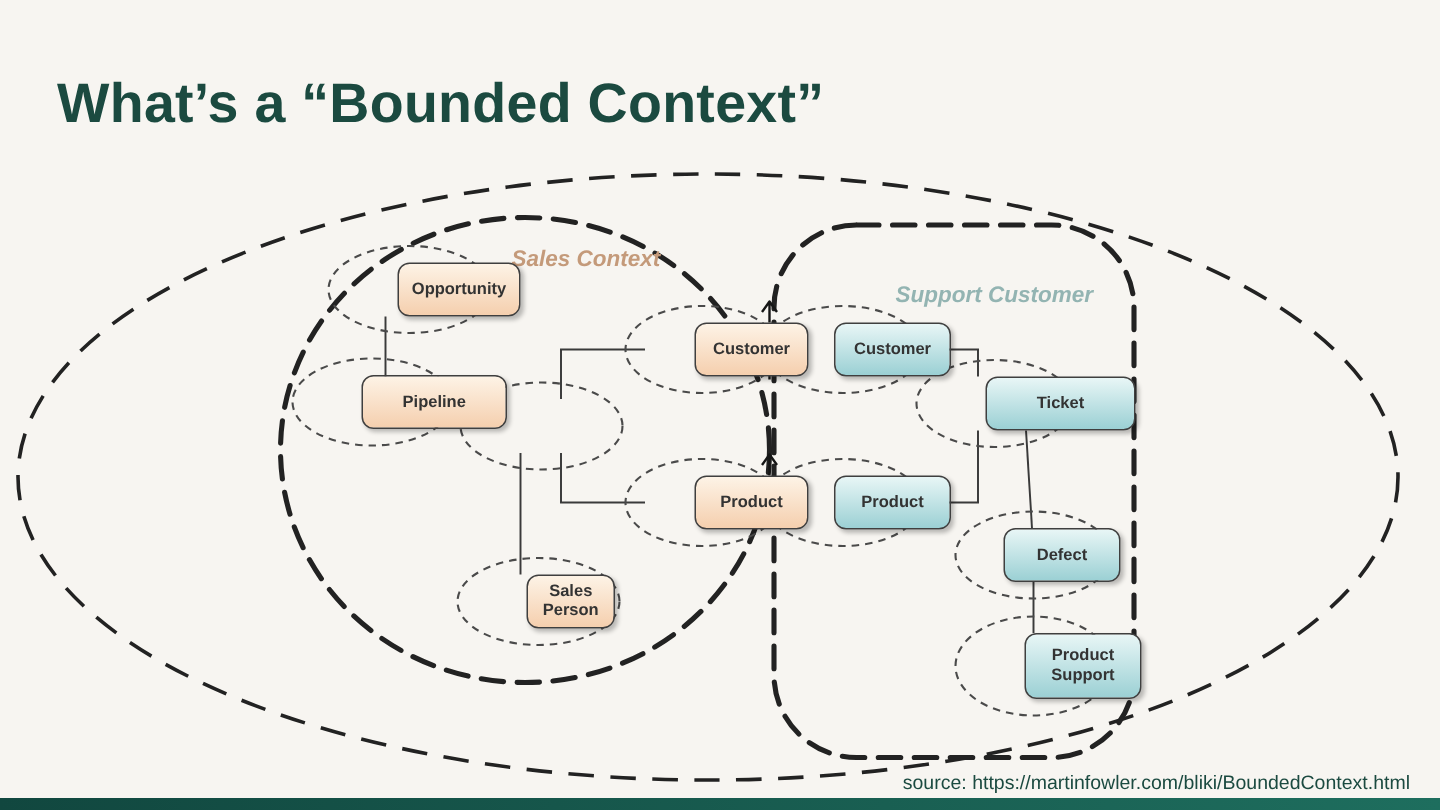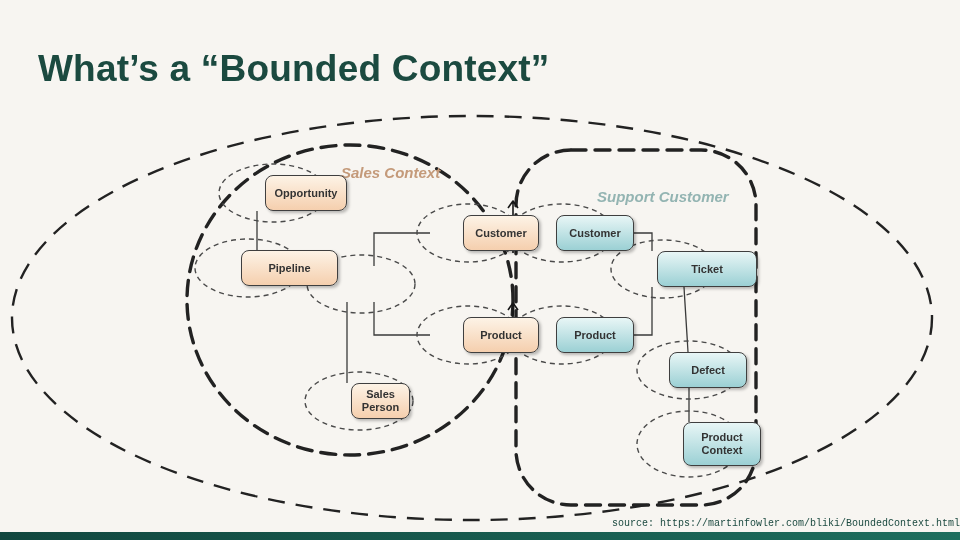--- a/index.html
+++ b/index.html
@@ -186,7 +186,7 @@
     <span>Defect</span>
   </div>
   <div class="entity support" style="left:650px;top:422px;width:78px;height:44px">
-    <span>Product Context</span>
+    <span>Product Support</span>
   </div>
 
   <div class="source">source: https://martinfowler.com/bliki/BoundedContext.html</div>

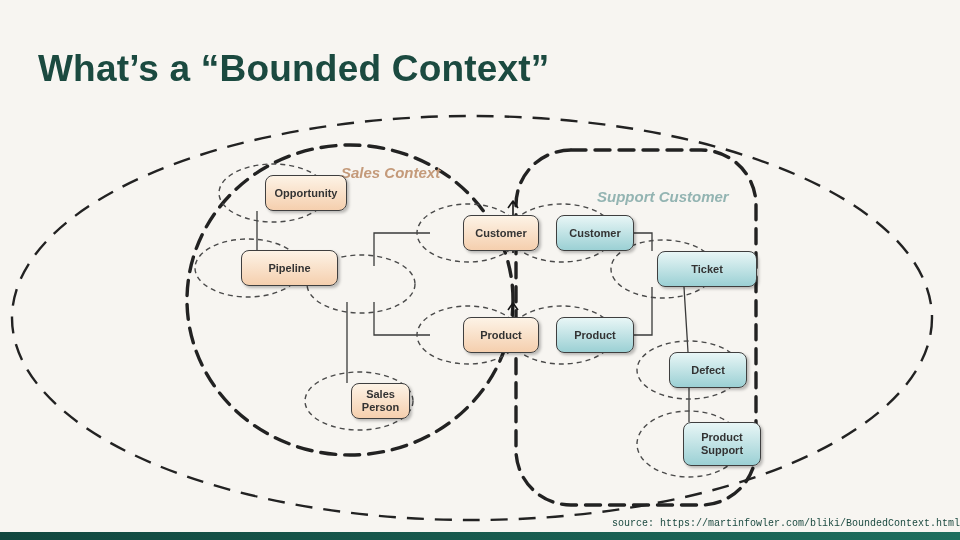--- a/index.html
+++ b/index.html
@@ -97,11 +97,10 @@
 
   .source {
     position: absolute;
-    right: 0;
+    right: 20px;
     bottom: 11px;
-    font-size: 10px;
+    font-size: 13px;
     color: var(--title-text, #1b4a40);
-    font-family: Liberation Mono, monospace;
   }
 
   .footer-bar {

